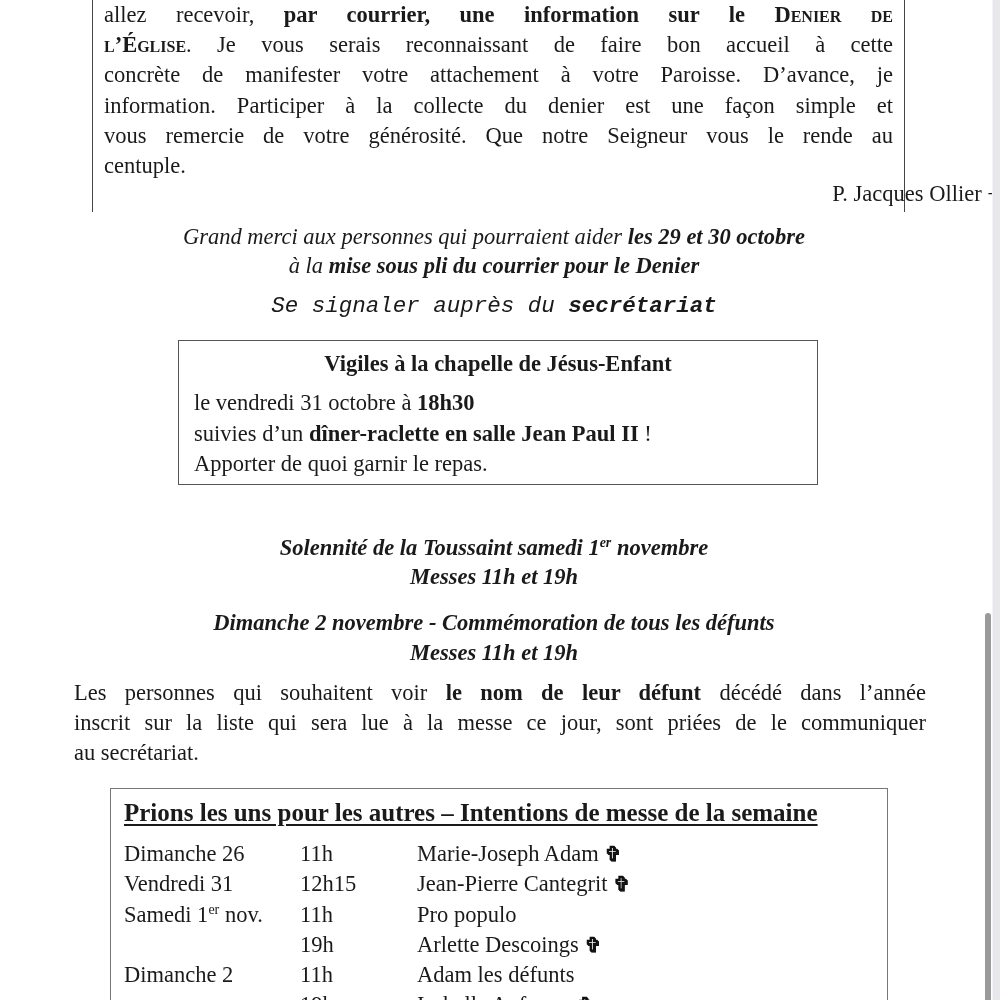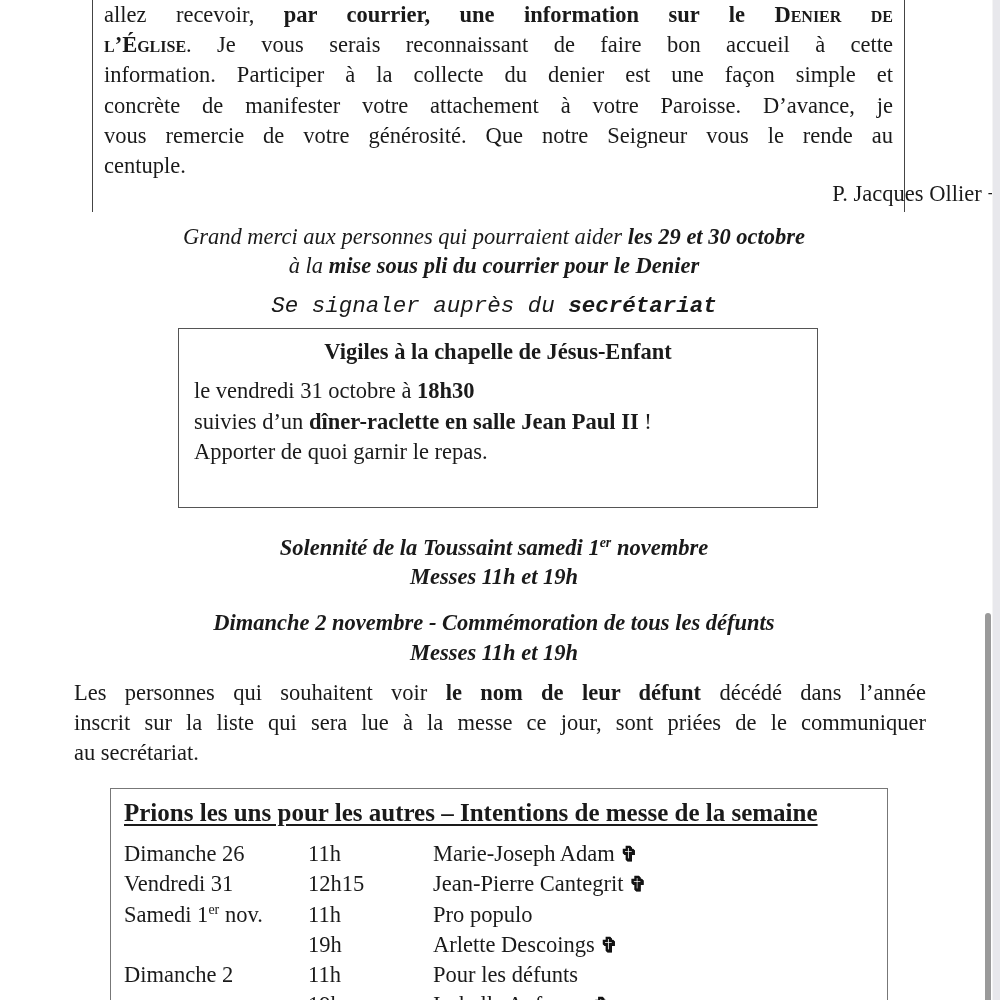--- a/index.html
+++ b/index.html
@@ -170,8 +170,8 @@
   <div class="letter-text" id="letter-text">
       <span class="line"><span>allez recevoir, </span><b>par courrier, une information sur le </b><b class="sc">Denier de</b></span>
       <span class="line"><b class="sc">l’Église</b><span>. Je vous serais reconnaissant de faire bon accueil à cette</span></span>
+      <span class="line"><span>concrète de manifester votre attachement à votre Paroisse. D’avance, je</span></span>
       <span class="line"><span>information. Participer à la collecte du denier est une façon simple et</span></span>
-      <span class="line"><span>concrète de manifester votre attachement à votre Paroisse. D’avance, je</span></span>
       <span class="line"><span>vous remercie de votre générosité. Que notre Seigneur vous le rende au</span></span>
       <span class="line last"><span>centuple.</span></span>
     </div>

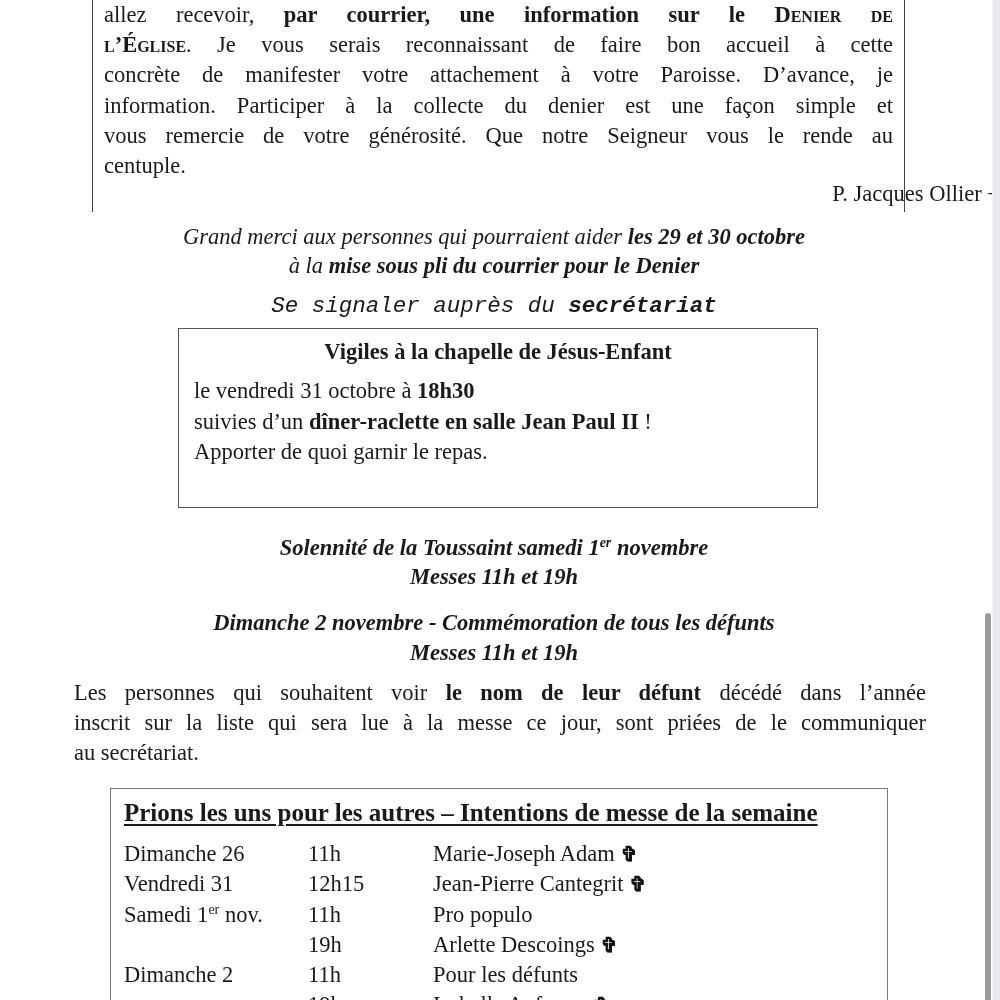--- a/index.html
+++ b/index.html
@@ -66,9 +66,9 @@
     .vigiles-box {
       position: absolute;
       left: 178px;
-      top: 328px;
+      top: 340px;
       width: 640px;
-      height: 180px;
+      height: 145px;
       border: 1.5px solid #555;
       box-sizing: border-box;
       padding-left: 30px;

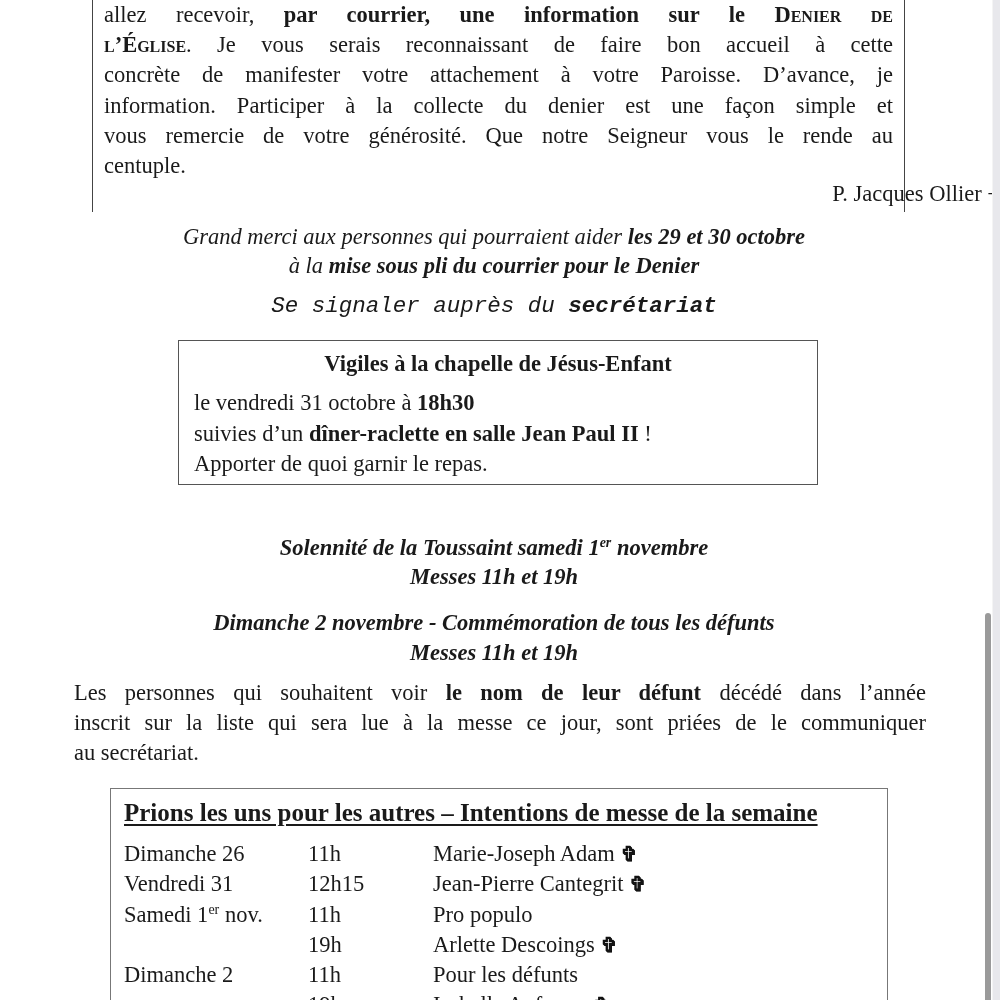--- a/index.html
+++ b/index.html
@@ -128,7 +128,7 @@
       font-size: 22.5px;
       line-height: 30.3px;
     }
-    .int-row { display: flex; height: 30.3px; white-space: nowrap; gap: 8px; }
+    .int-row { display: flex; height: 30.3px; white-space: nowrap; }
     .int-day { width: 176px; }
     .int-time { width: 117px; }
     .int-name { }

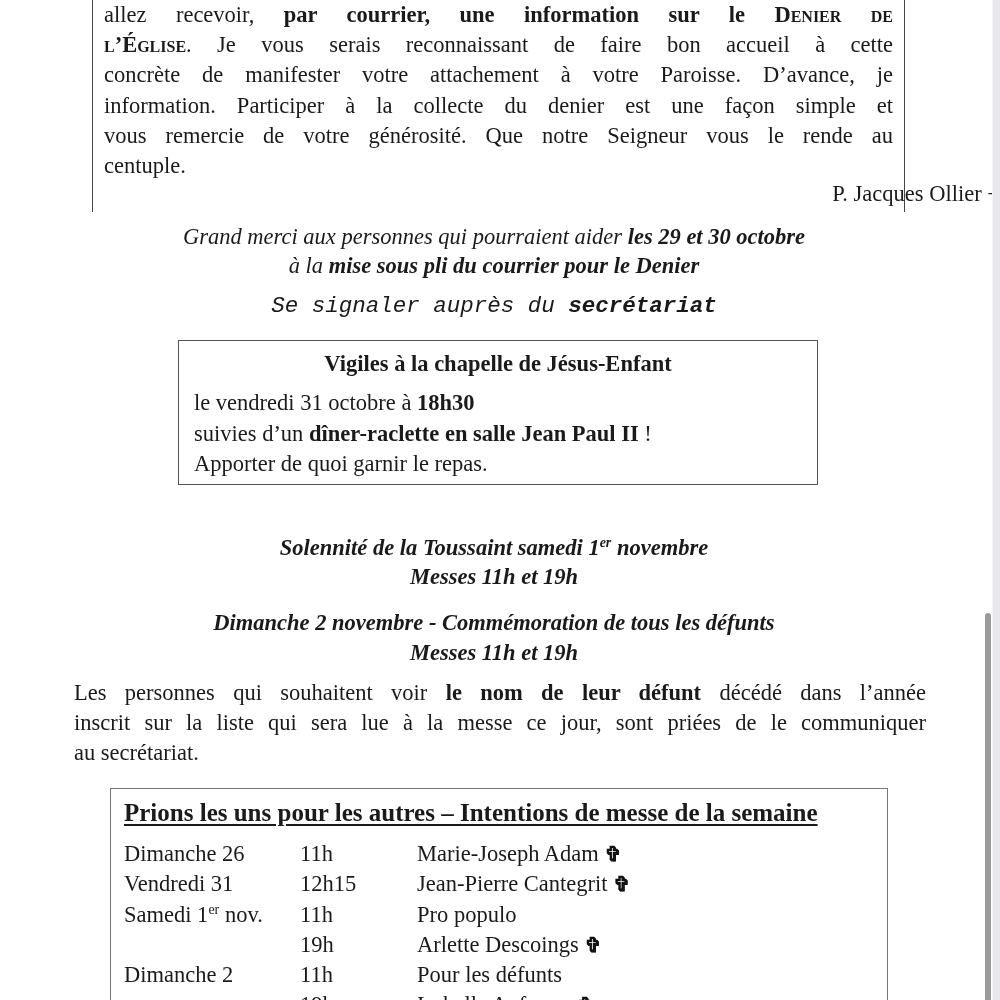--- a/index.html
+++ b/index.html
@@ -236,7 +236,7 @@
         <div class="int-row">
           <span class="int-day">Dimanche 2</span>
           <span class="int-time">11h</span>
-          <span class="int-name">Pour les défunts</span>
+          <span class="int-name">Adam les défunts</span>
         </div>
         <div class="int-row">
           <span class="int-day"></span>

